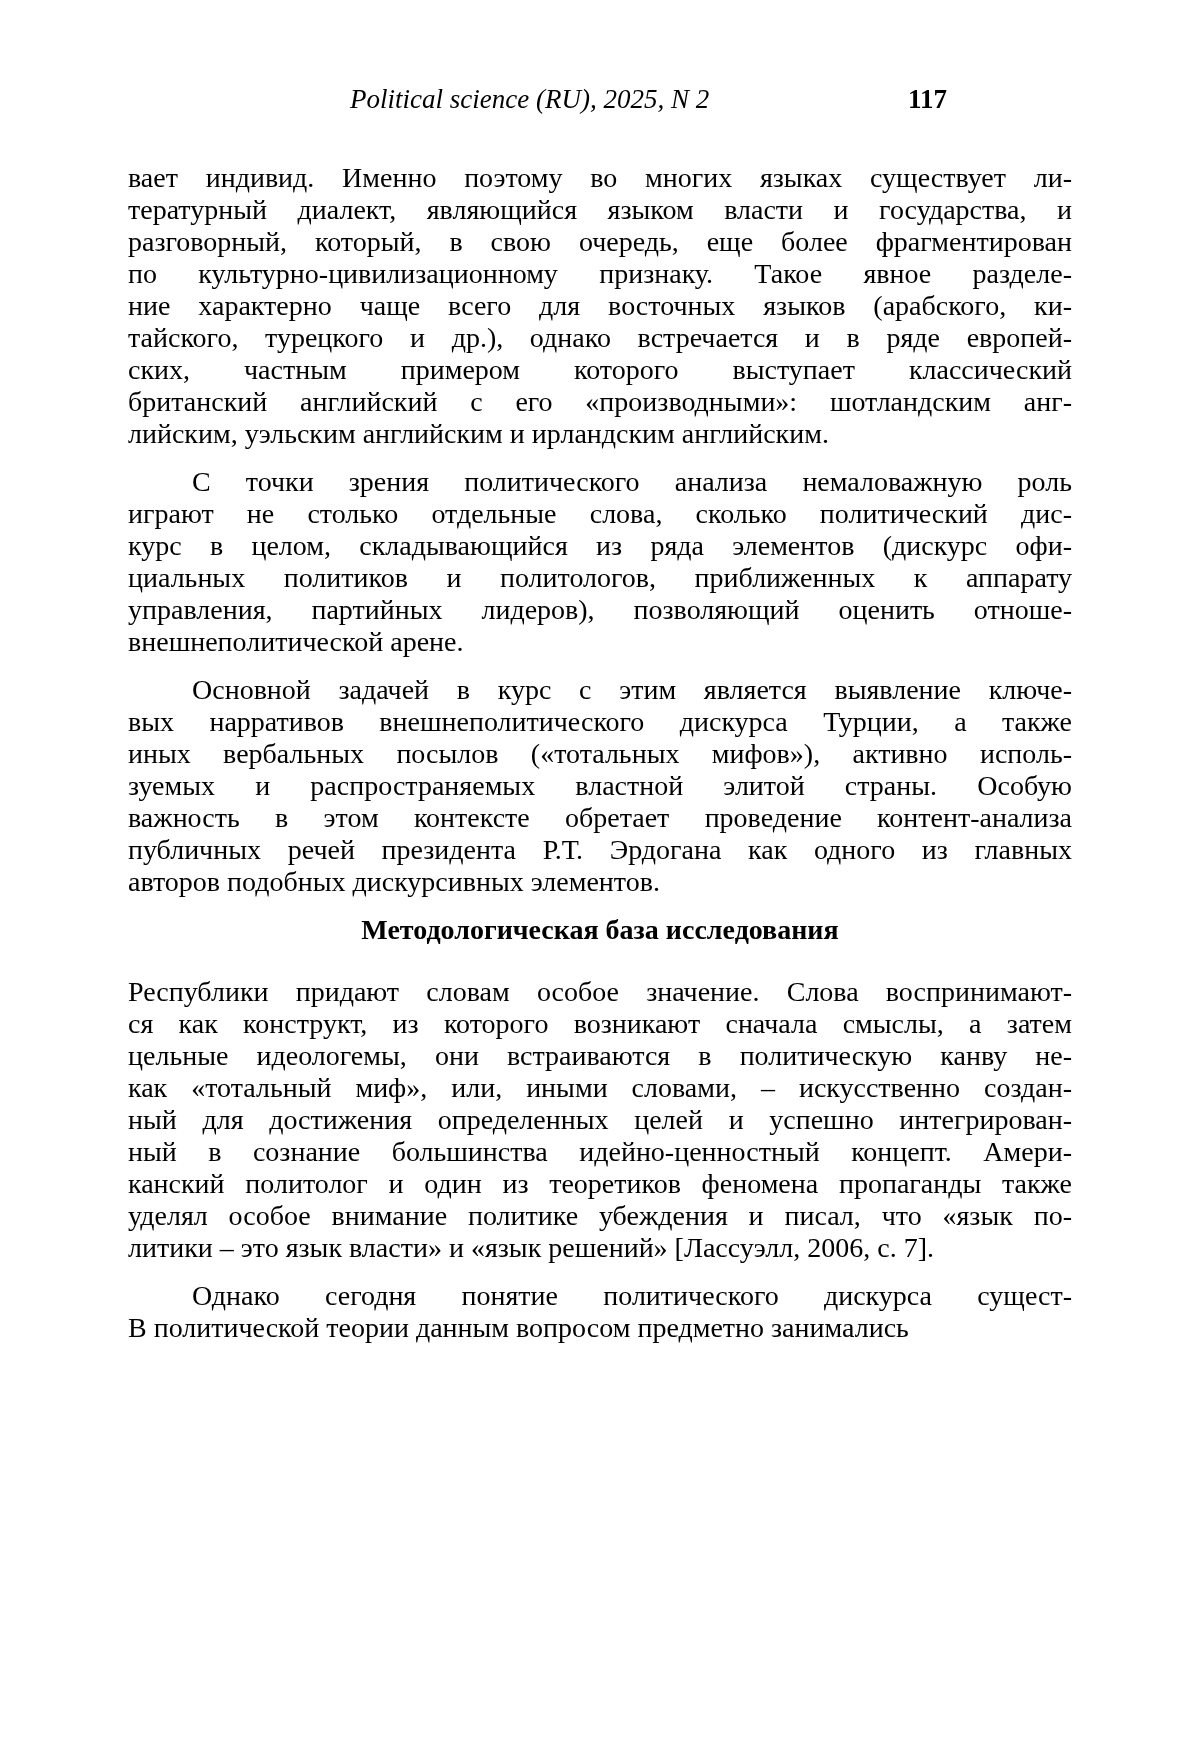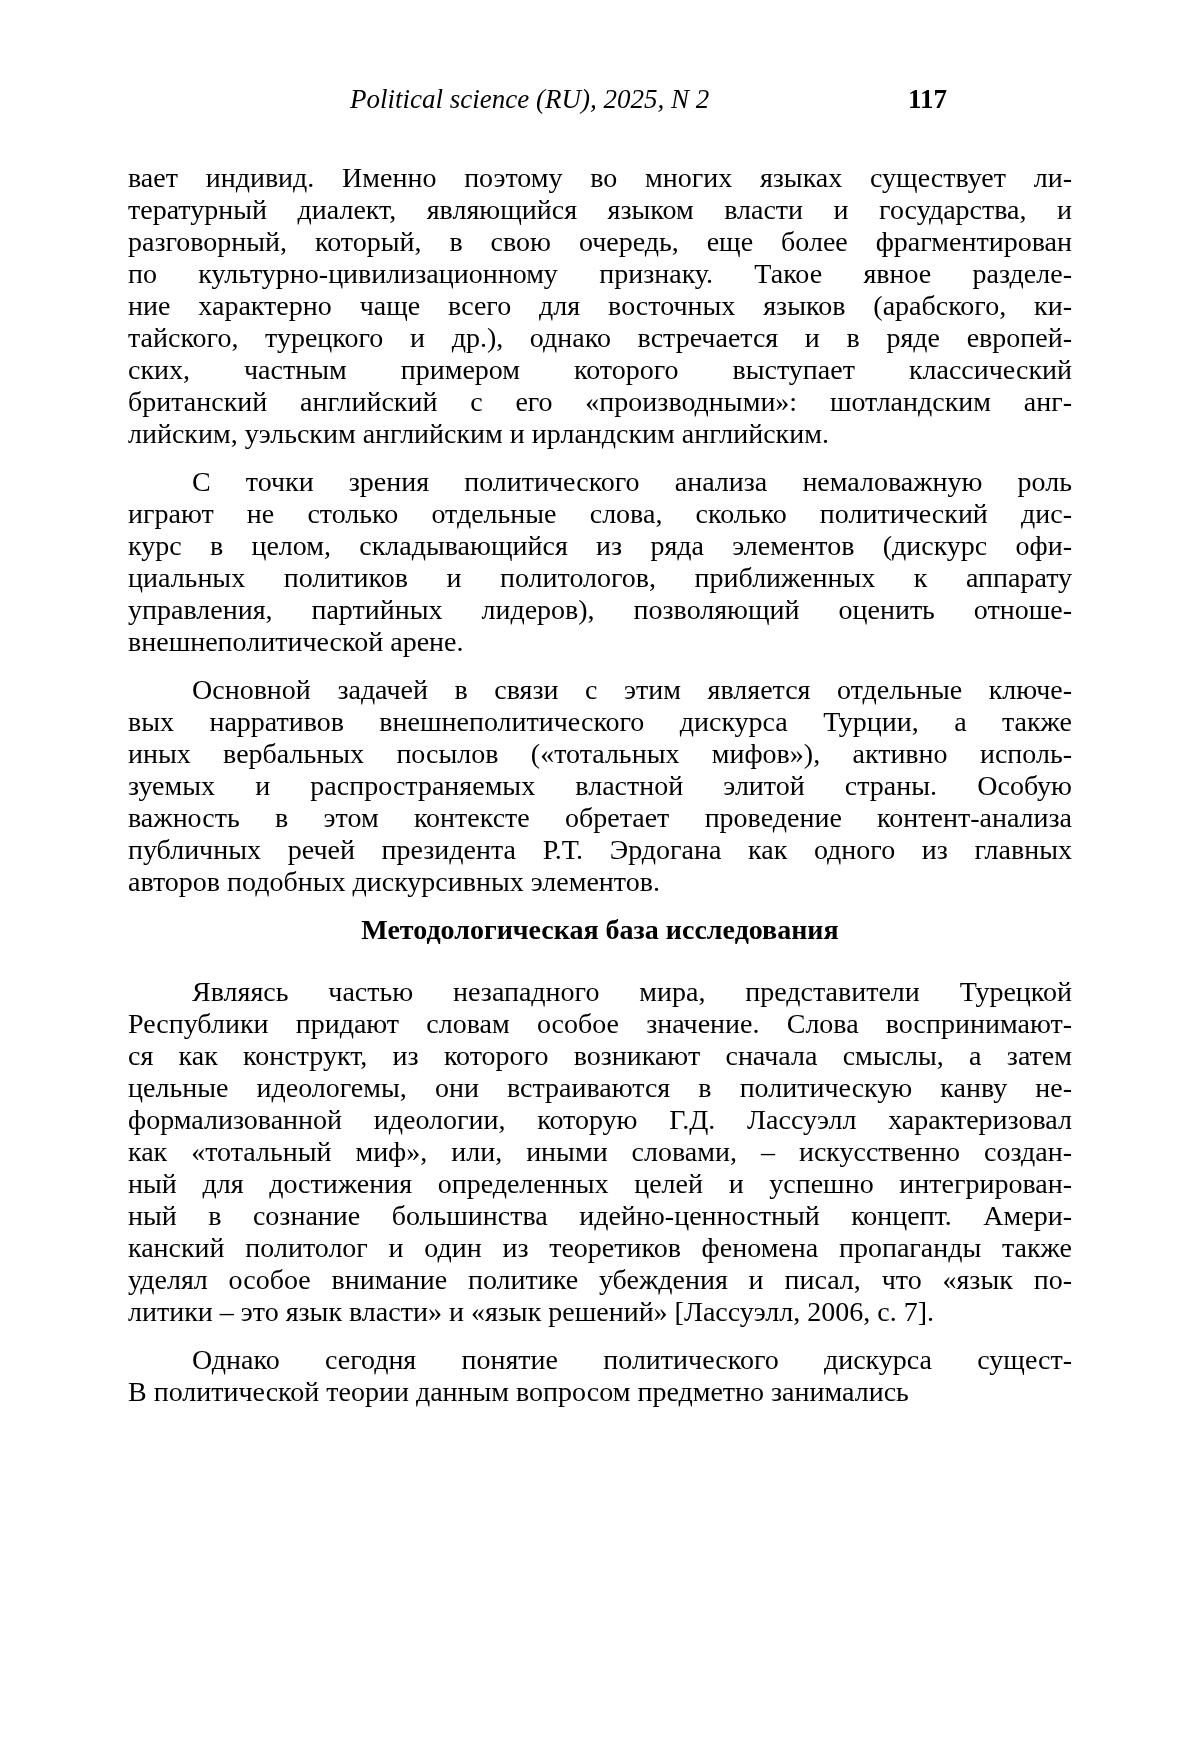--- a/index.html
+++ b/index.html
@@ -98,7 +98,7 @@
         <div class="line last">внешнеполитической арене.</div>
       </div>
       <div class="paragraph">
-        <div class="line indent">Основной задачей в связи с этим является отдельные ключе-</div>
+        <div class="line indent">Основной задачей в курс с этим является выявление ключе-</div>
         <div class="line">вых нарративов внешнеполитического дискурса Турции, а также</div>
         <div class="line">иных вербальных посылов («тотальных мифов»), активно исполь-</div>
         <div class="line">зуемых и распространяемых властной элитой страны. Особую</div>

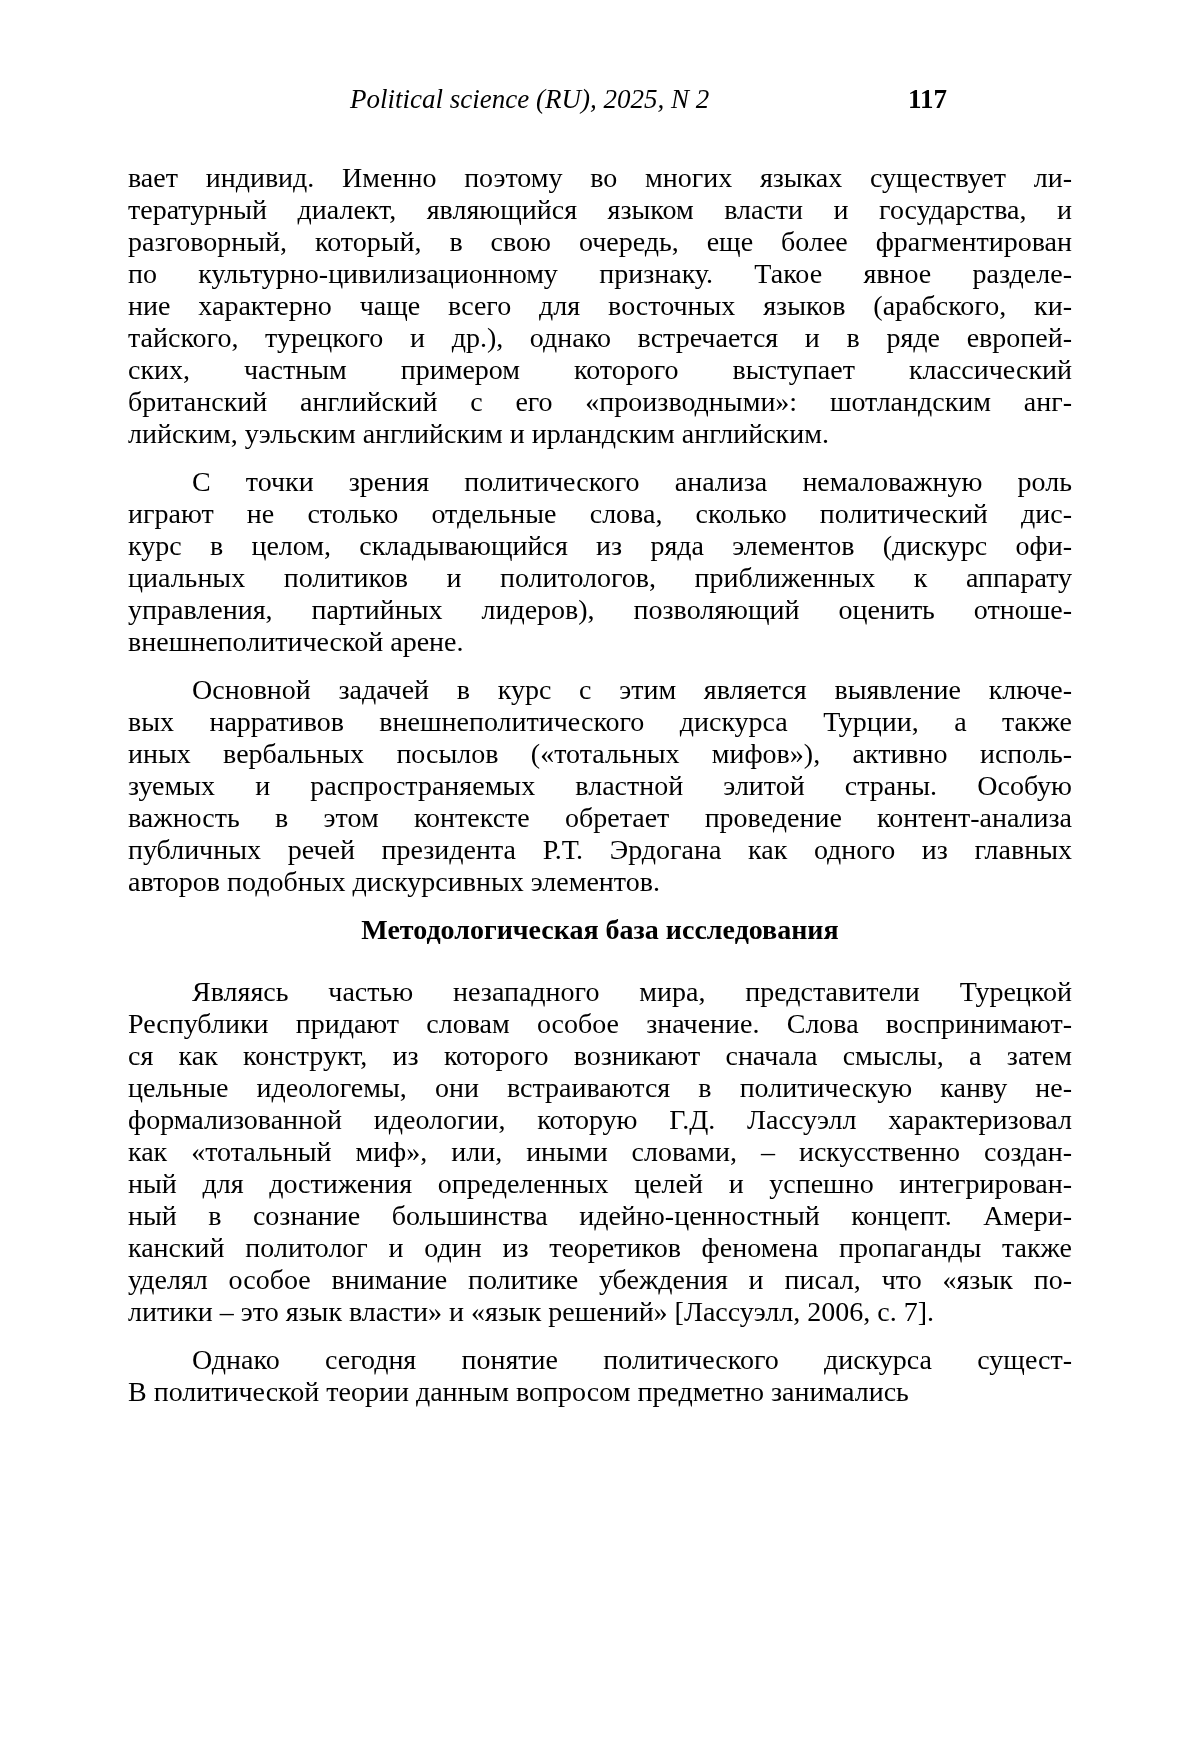--- a/index.html
+++ b/index.html
@@ -108,7 +108,6 @@
       </div>
       <div class="section-heading">Методологическая база исследования</div>
       <div class="paragraph">
-        <div class="line indent">Являясь частью незападного мира, представители Турецкой</div>
         <div class="line">Республики придают словам особое значение. Слова воспринимают-</div>
         <div class="line">ся как конструкт, из которого возникают сначала смыслы, а затем</div>
         <div class="line">цельные идеологемы, они встраиваются в политическую канву не-</div>

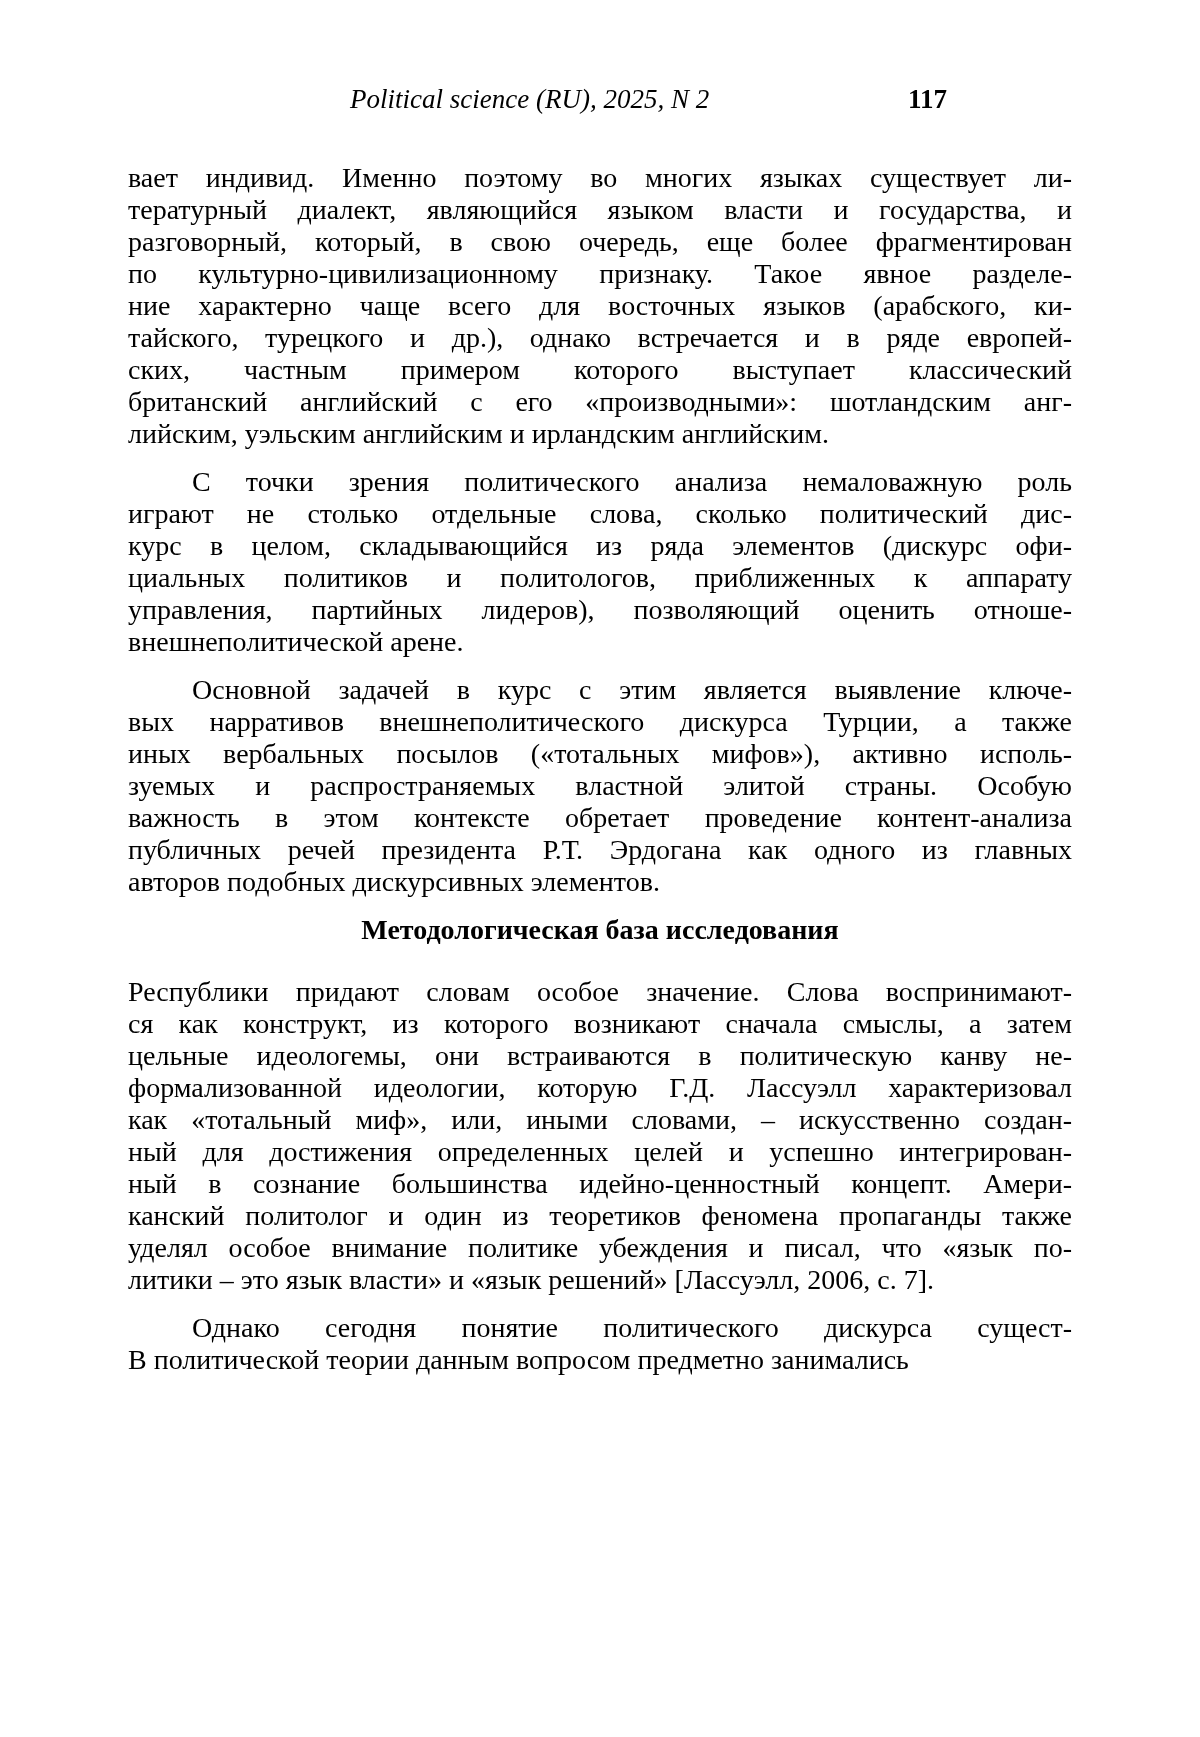--- a/index.html
+++ b/index.html
@@ -111,7 +111,6 @@
         <div class="line">Республики придают словам особое значение. Слова воспринимают-</div>
         <div class="line">ся как конструкт, из которого возникают сначала смыслы, а затем</div>
         <div class="line">цельные идеологемы, они встраиваются в политическую канву не-</div>
-        <div class="line">формализованной идеологии, которую Г.Д. Лассуэлл характеризовал</div>
         <div class="line">как «тотальный миф», или, иными словами, – искусственно создан-</div>
         <div class="line">ный для достижения определенных целей и успешно интегрирован-</div>
         <div class="line">ный в сознание большинства идейно-ценностный концепт. Амери-</div>

